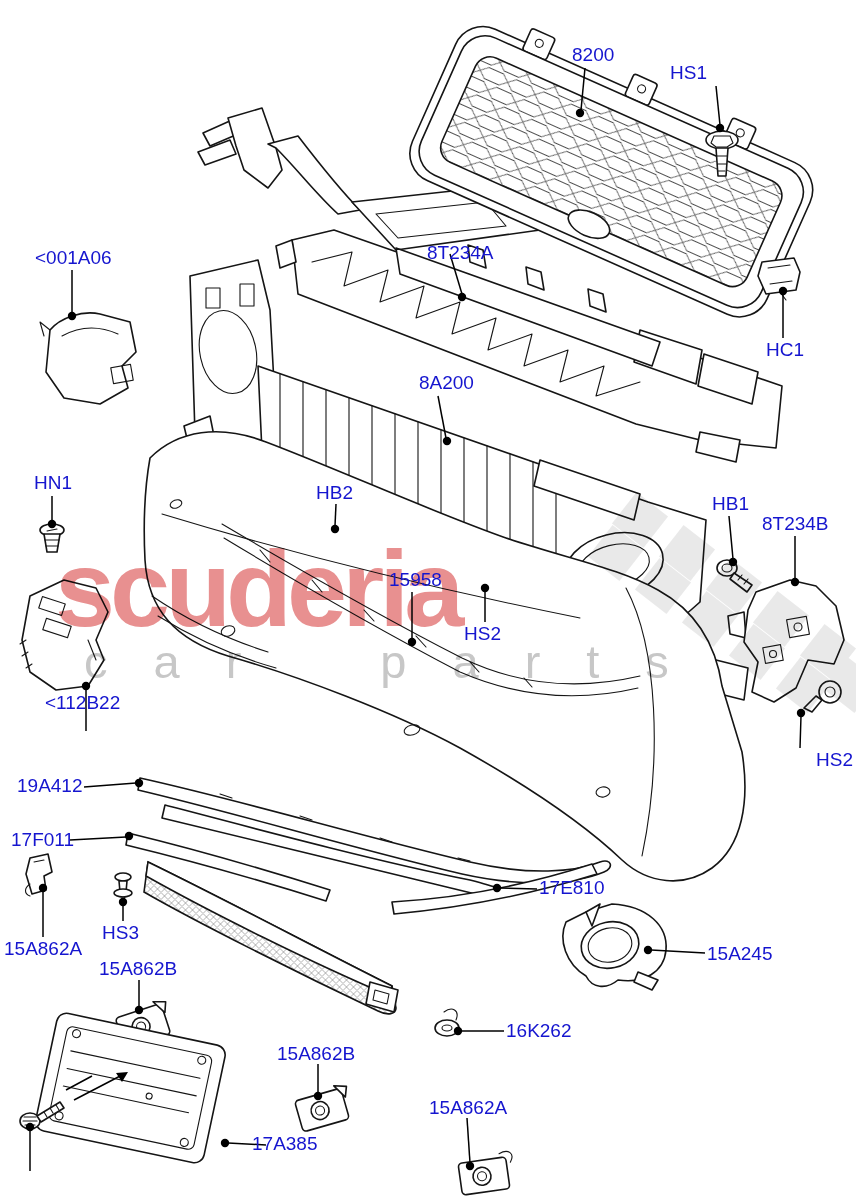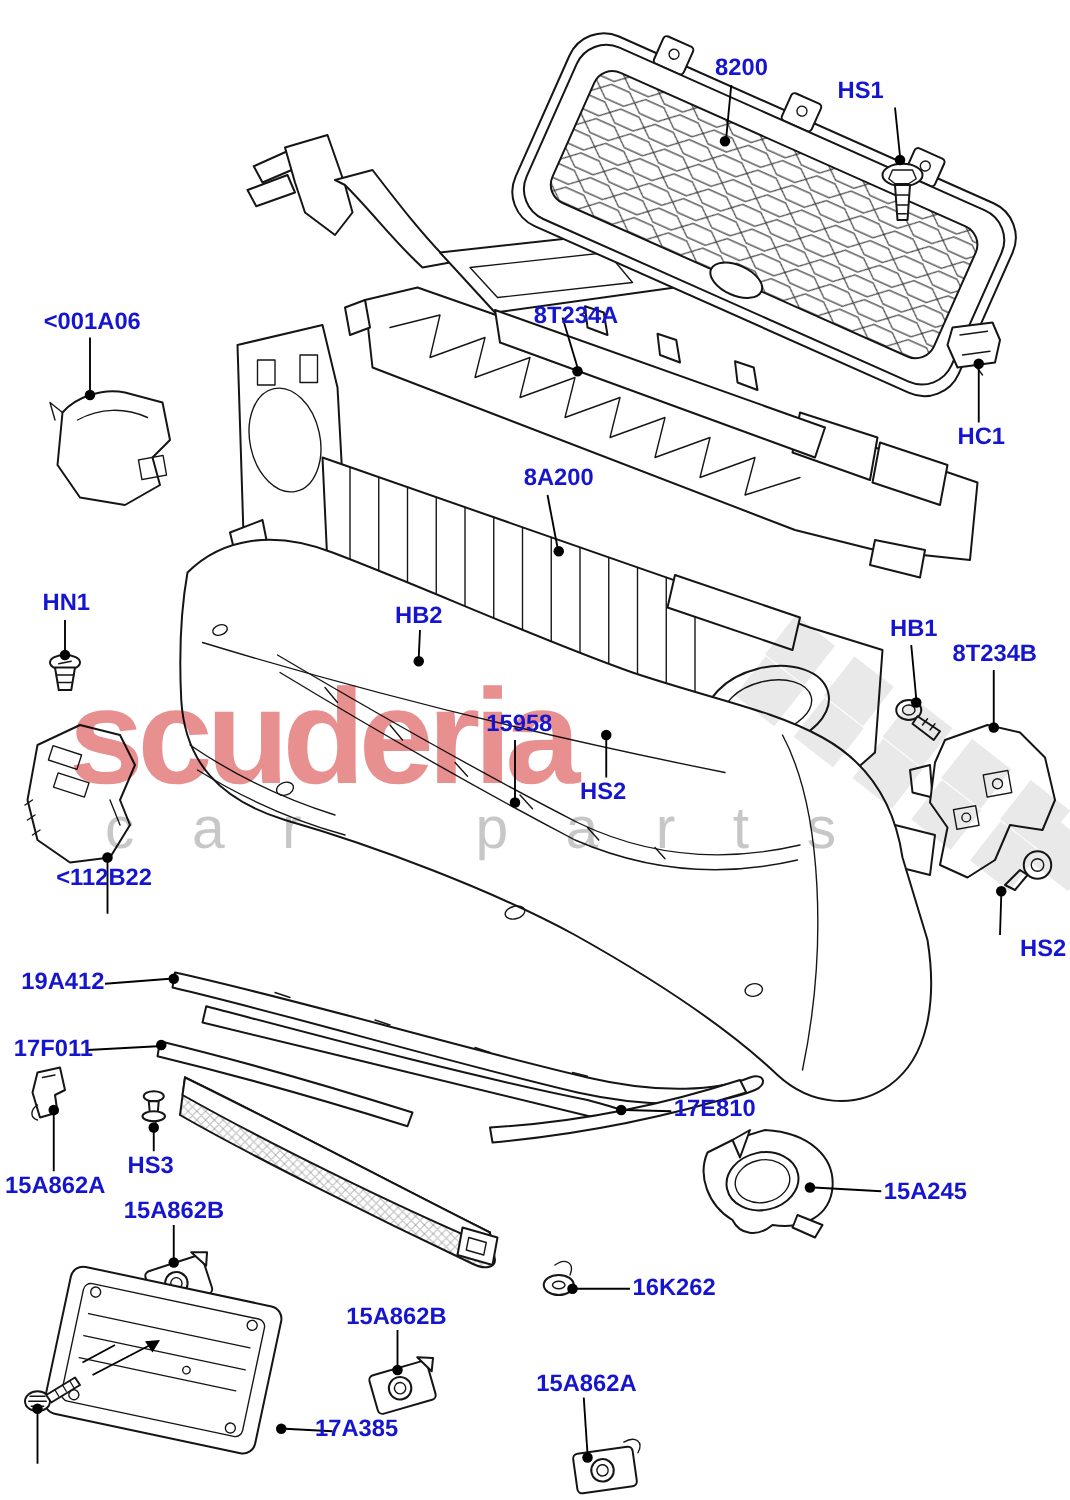--- a/index.html
+++ b/index.html
@@ -14,7 +14,7 @@
   #wm-tag{position:absolute;left:84px;top:638px;font-size:47px;letter-spacing:46px;
           word-spacing:34px;color:#c7c7c7;line-height:1;}
   #leaders{z-index:3;}
-  #labels{position:absolute;left:0;top:0;width:856px;height:1062px;z-index:4;font-weight:bold;}
+  #labels{position:absolute;left:0;top:0;width:856px;height:1062px;z-index:4;}
   .label{position:absolute;font-size:19px;color:#1515cf;white-space:nowrap;line-height:1.1;}
   .part{fill:#ffffff;stroke:#151515;stroke-width:1.6;stroke-linejoin:round;stroke-linecap:round;}
   .thin{fill:none;stroke:#151515;stroke-width:1.1;stroke-linejoin:round;stroke-linecap:round;}

